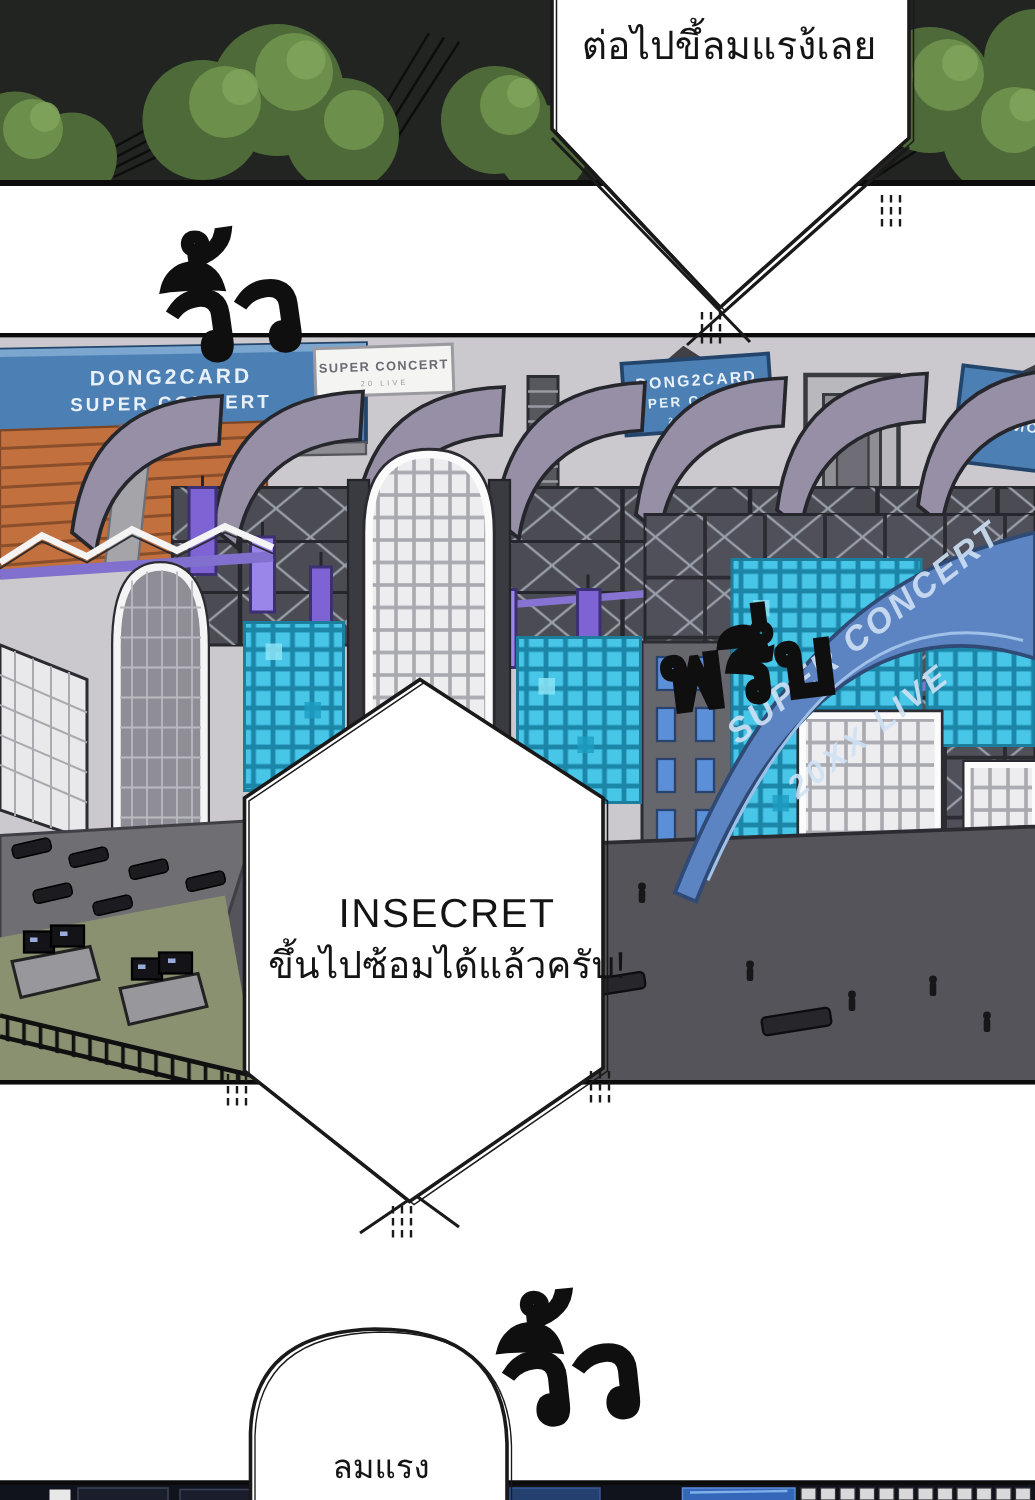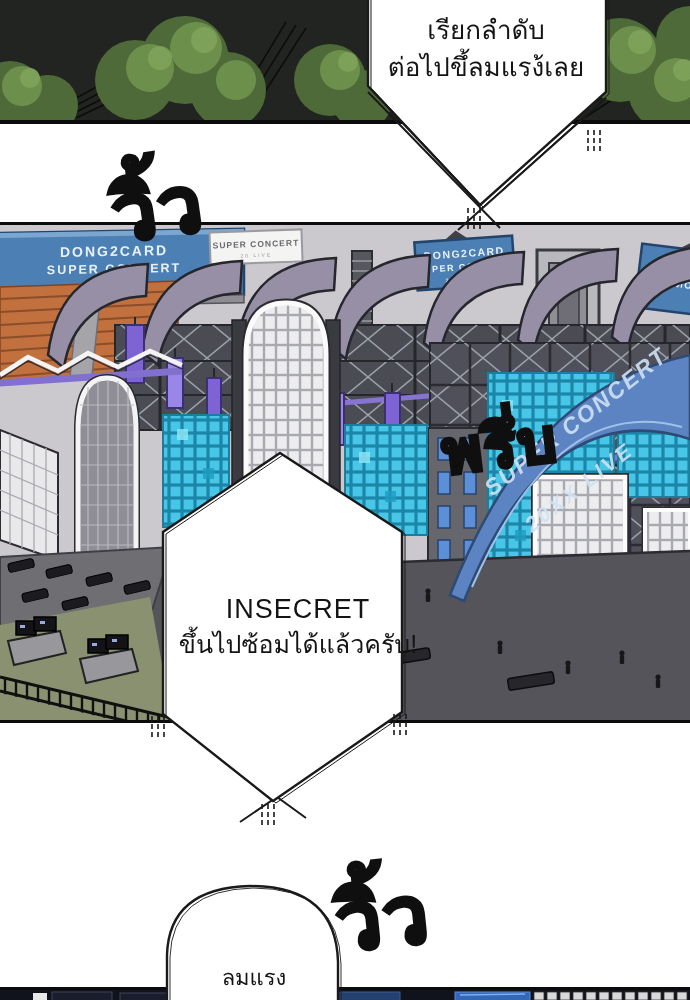--- a/index.html
+++ b/index.html
@@ -400,7 +400,6 @@
   </svg>
 
   <div id="caller-text" class="btext">
-    <span class="l1">เรียกลำดับ</span>
     <span class="l2">ต่อไปขึ้ลมแรง้เลย</span>
   </div>
   <div id="insecret-text" class="btext">

